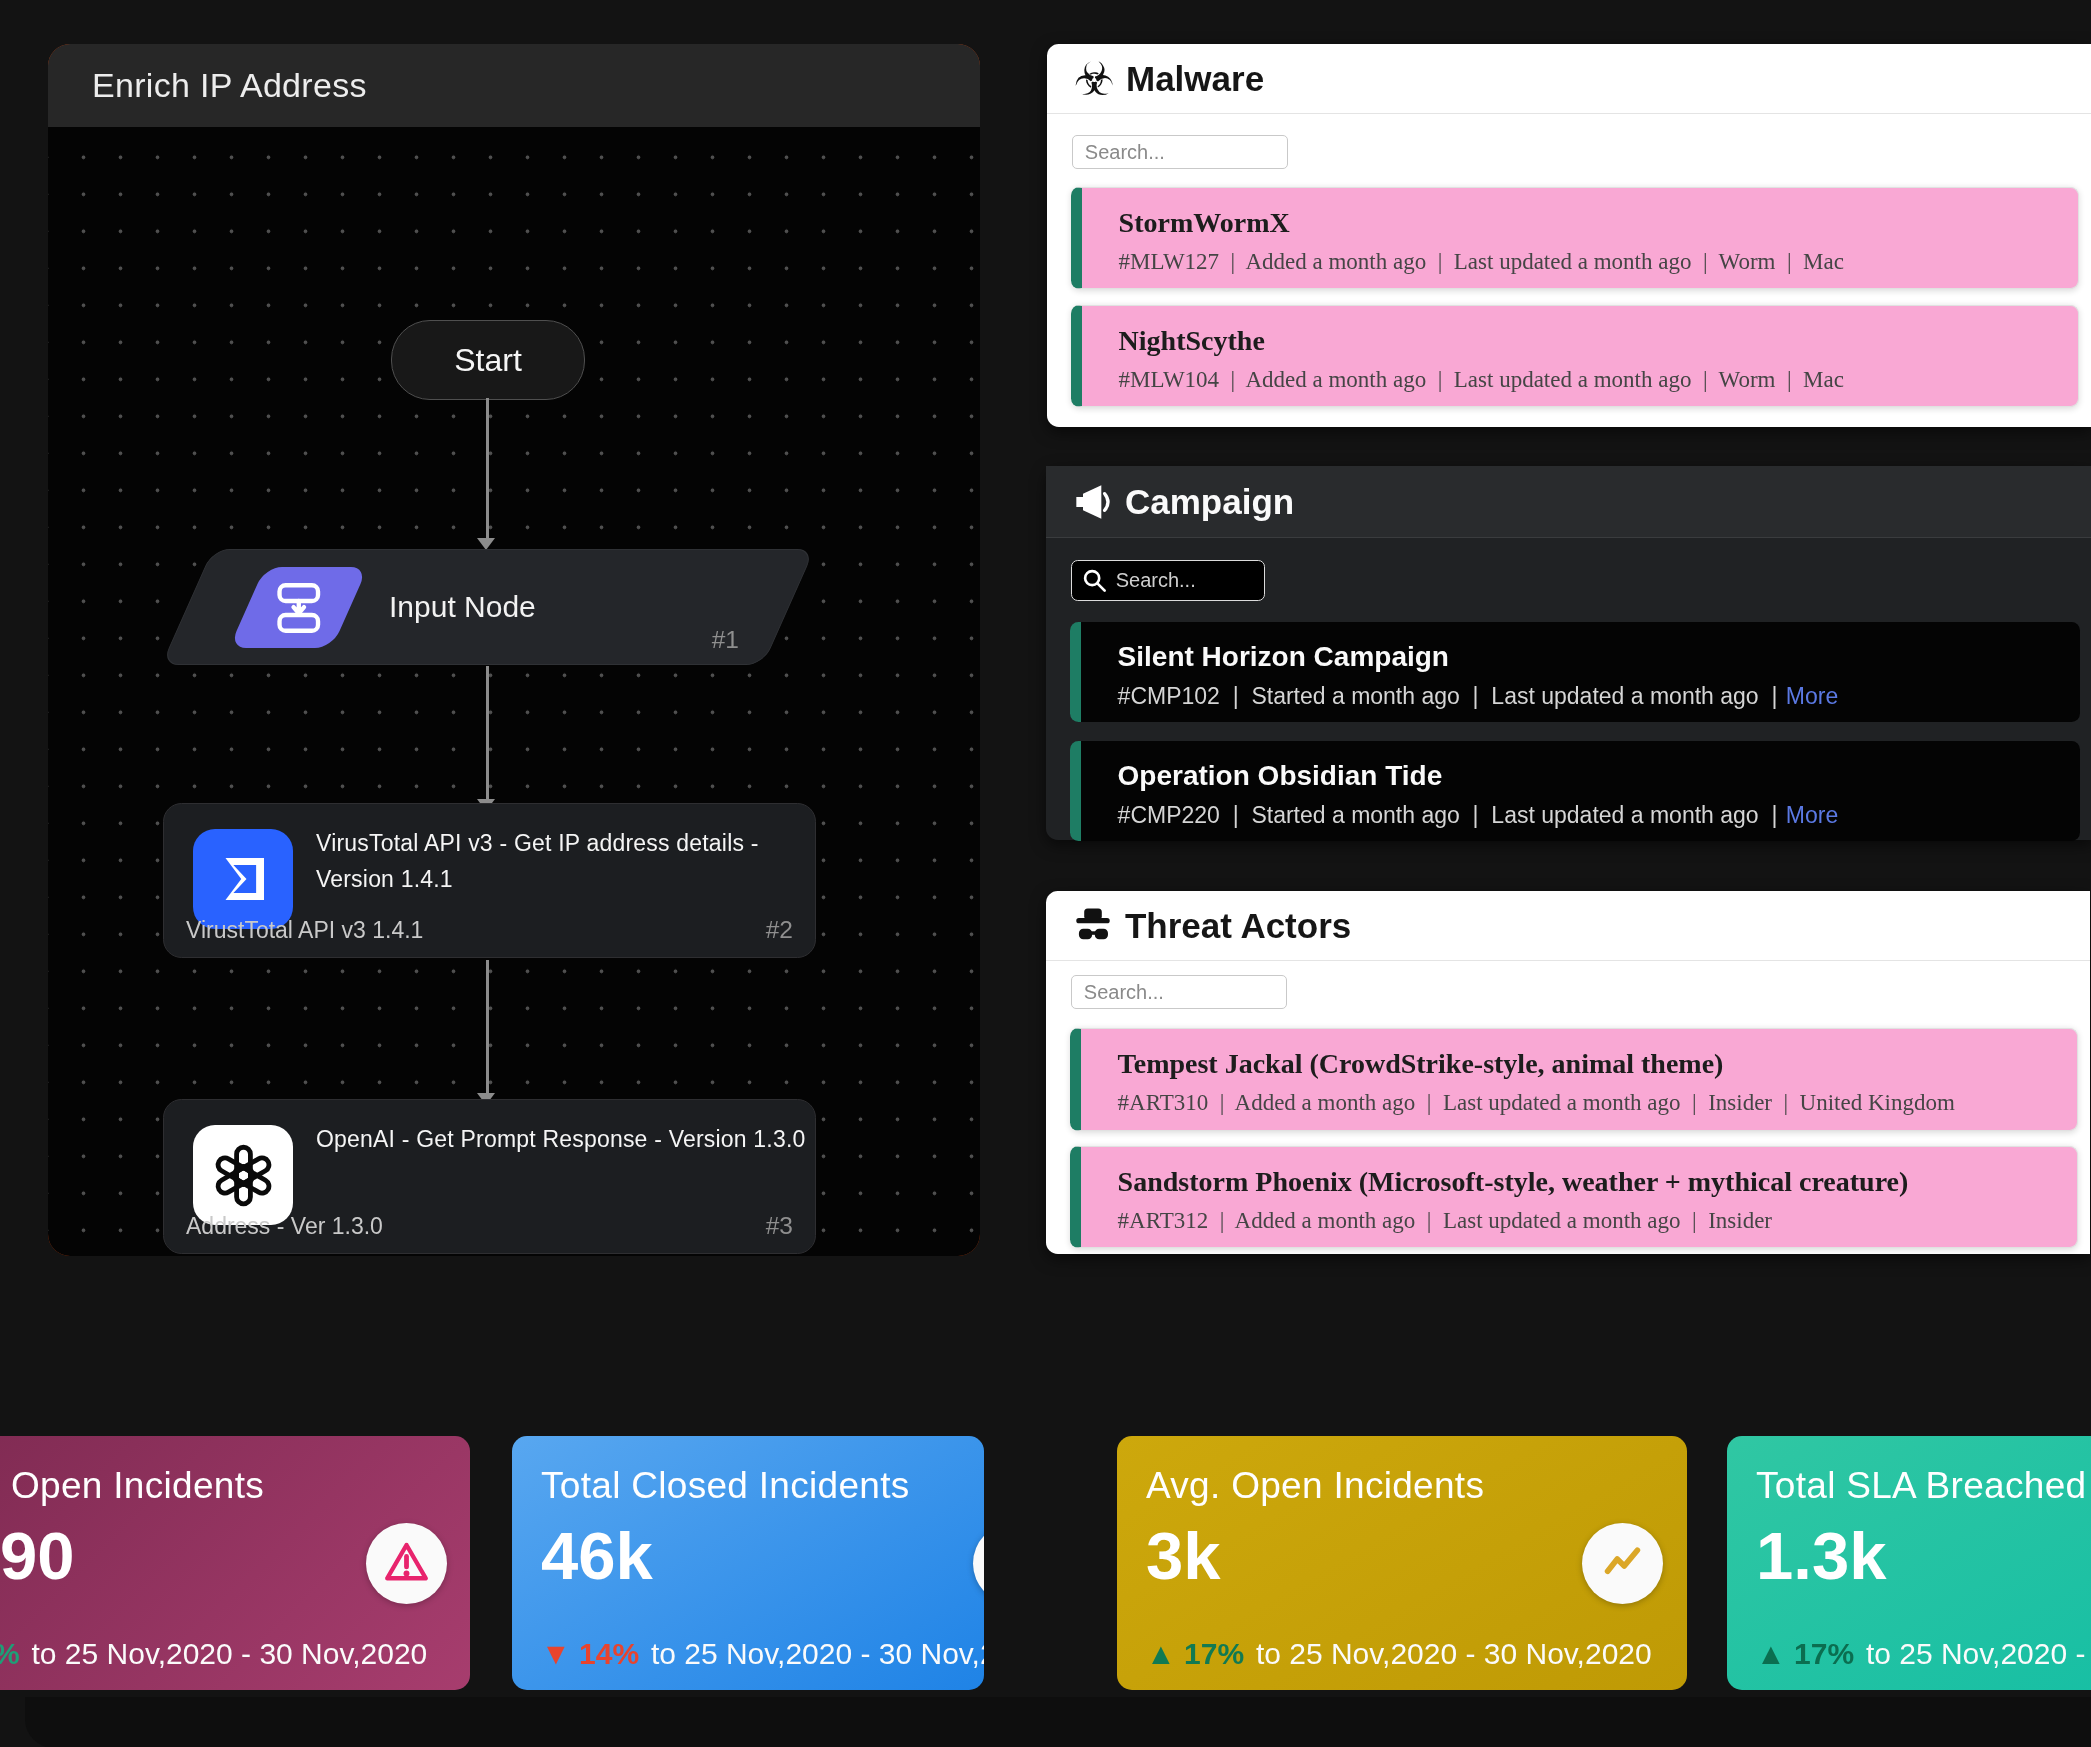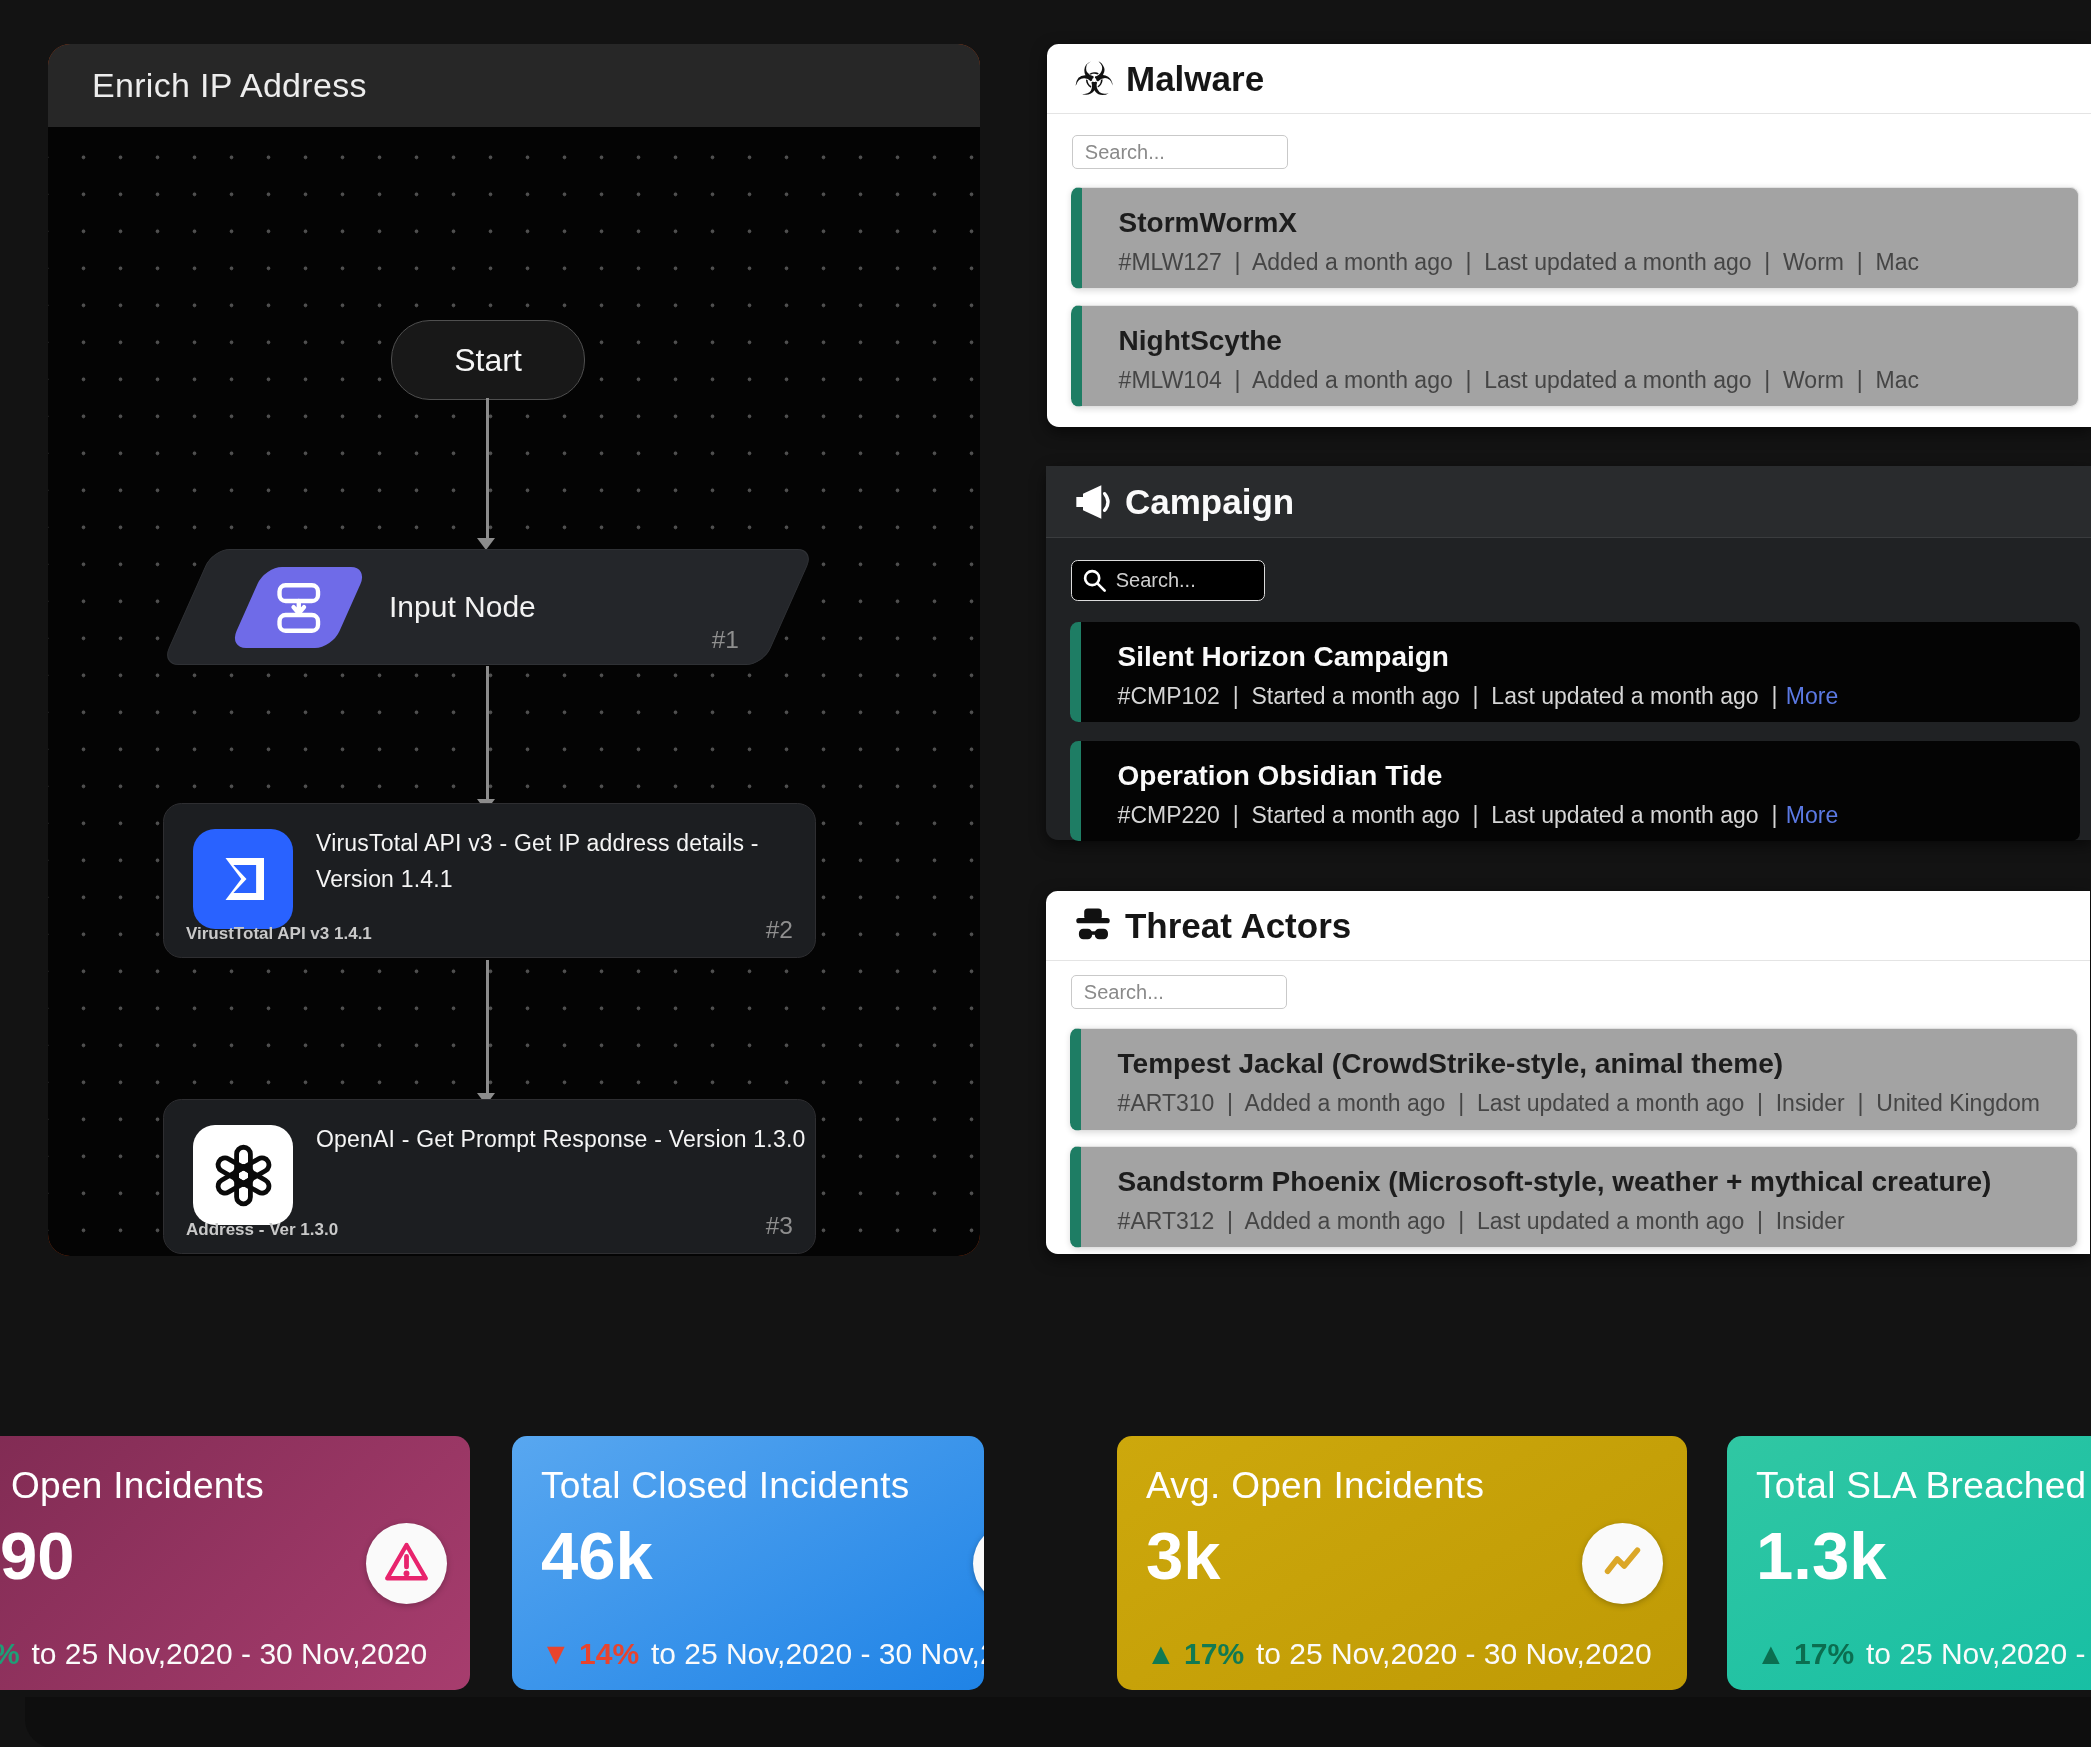--- a/index.html
+++ b/index.html
@@ -55,8 +55,8 @@
                margin-left:6.7px;font-family:inherit;}
   .search-dark::placeholder{color:#cfcfcf;}
   .item{left:23.6px;right:11.8px;border-radius:8.4px;border-left:11.8px solid #1e7d64;}
-  .item-light{background:#a3a3a3;border-top:0.8px solid #e1e1e1;border-right:0.8px solid #e1e1e1;border-bottom:0.8px solid #e1e1e1;
-              box-shadow:0 1.7px 6.7px rgba(0,0,0,.14);}
+  .item-light{background:#f9a8d4;border-top:0.8px solid #e1e1e1;border-right:0.8px solid #e1e1e1;border-bottom:0.8px solid #e1e1e1;
+              box-shadow:0 1.7px 6.7px rgba(0,0,0,.14);font-family:Liberation Serif, serif;}
   .item-dark{background:#040404;}
   .iname{position:absolute;left:37px;top:18.6px;font-size:28px;font-weight:600;}
   .imeta{position:absolute;left:37px;top:61px;font-size:23px;white-space:pre;}

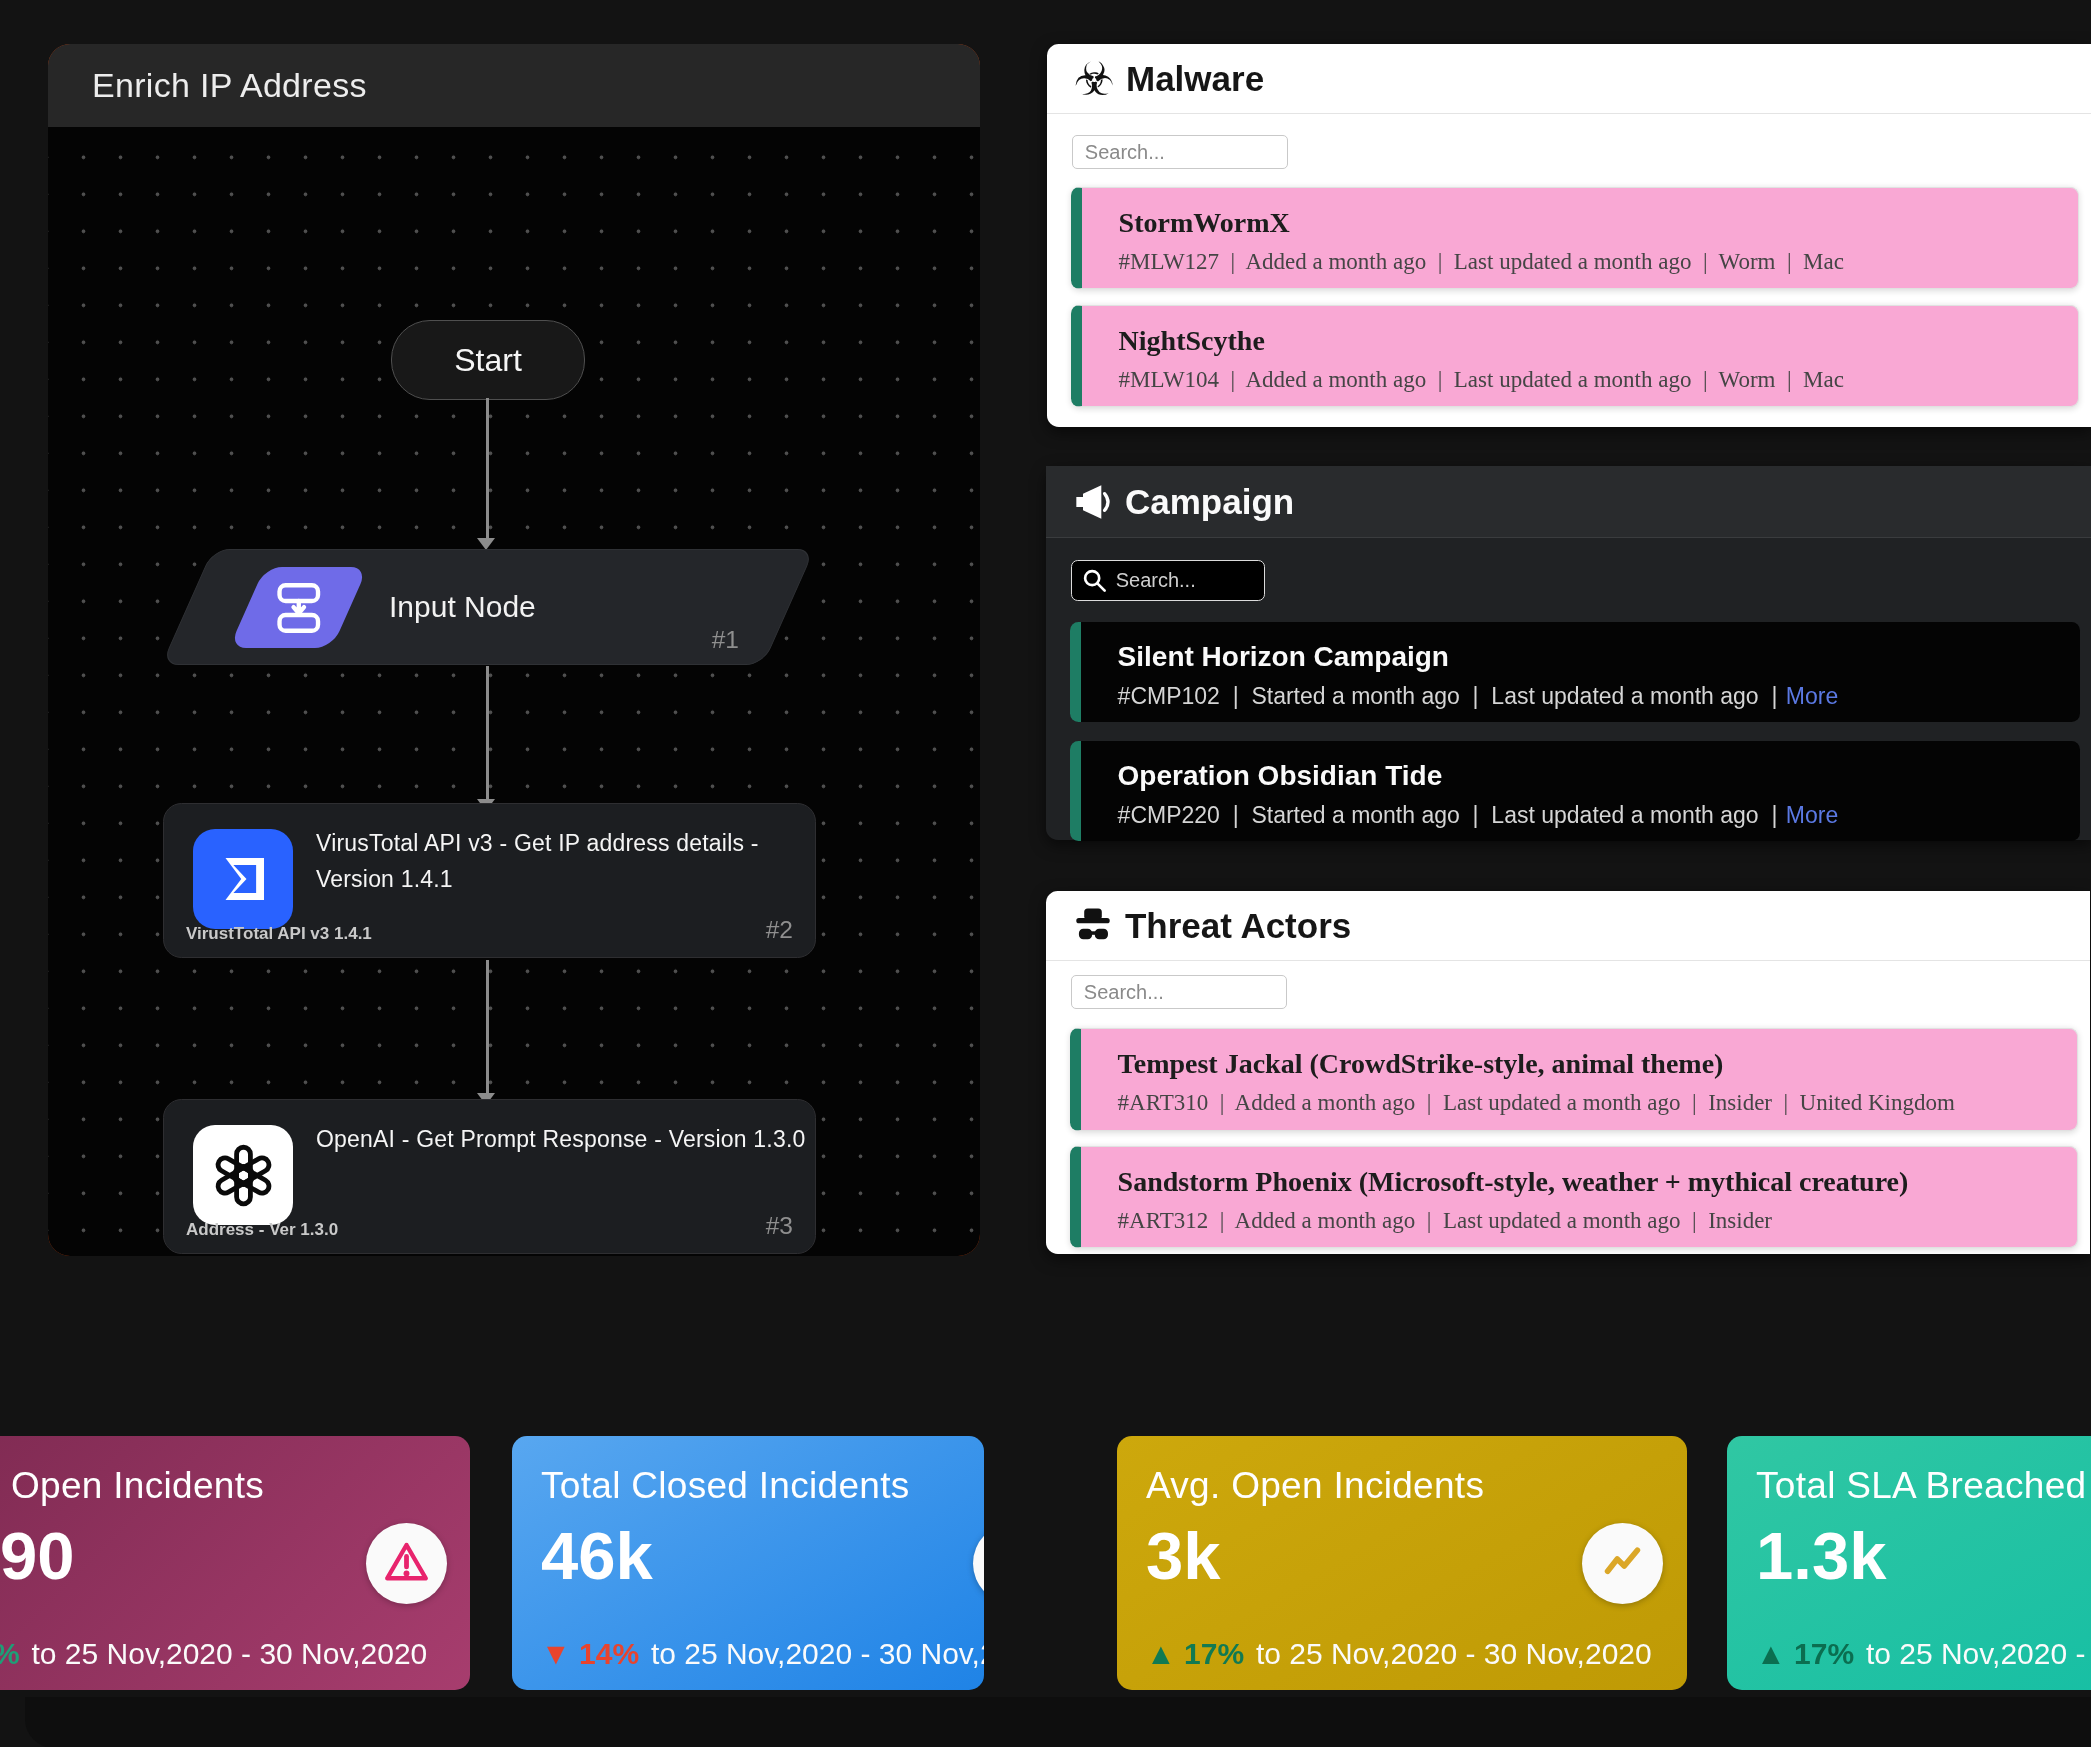--- a/index.html
+++ b/index.html
@@ -30,7 +30,7 @@
   .node{left:115px;width:651px;height:153px;background:#1c1e21;border:0.8px solid #2e2e31;border-radius:18.6px;}
   .node-icon{left:29px;top:25px;width:100px;height:100px;border-radius:22px;display:flex;align-items:center;justify-content:center;}
   .node-title{left:152px;top:22px;width:506px;color:#f5f5f5;font-size:23px;line-height:1.55;letter-spacing:0.2px;}
-  .node-sub{left:22px;bottom:13.5px;color:#c9c9c9;font-size:17px;font-weight:bold;}
+  .node-sub{left:22px;bottom:13.5px;color:#c9c9c9;font-size:23px;}
   .node-idx{right:22px;bottom:13.5px;color:#8f8f8f;font-size:24.5px;}
   .idx1{color:#8f8f8f;font-size:24.5px;position:absolute;right:49px;bottom:10px;}
 

